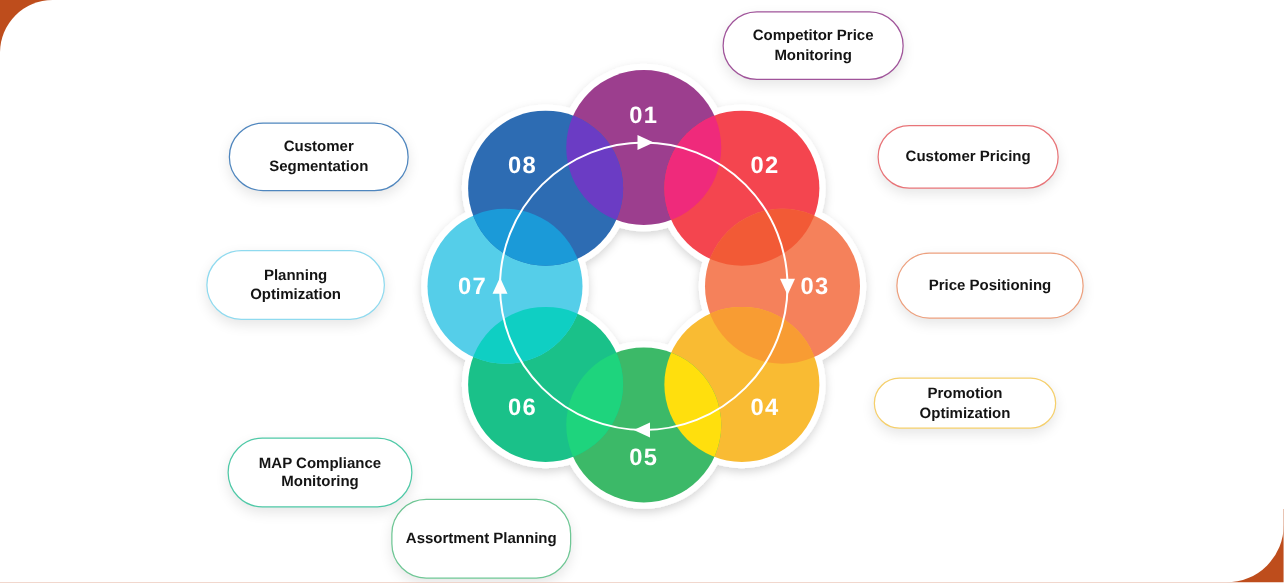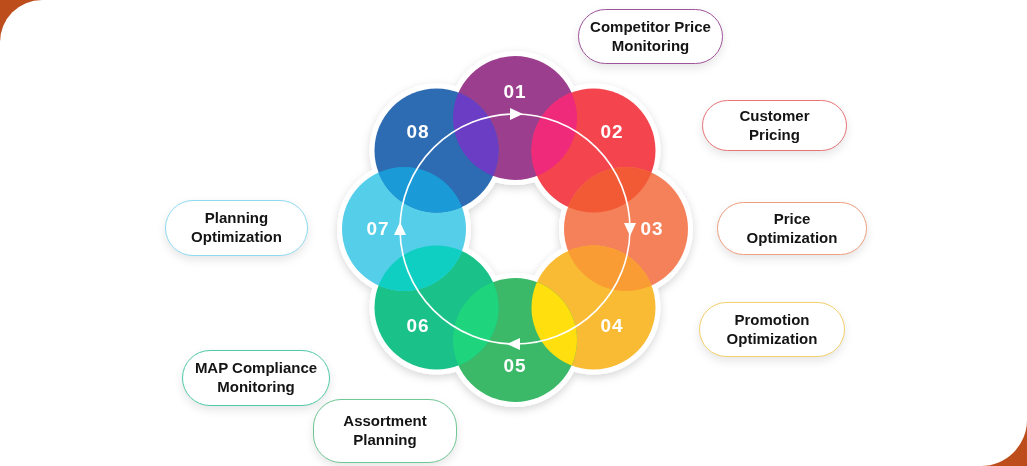--- a/index.html
+++ b/index.html
@@ -31,7 +31,7 @@
     display:flex;align-items:center;justify-content:center;
     text-align:center;
     font-weight:700;
-    font-size:15px;
+    font-size:12px;
     line-height:1.26;
     color:#141414;
     padding:0 10px;

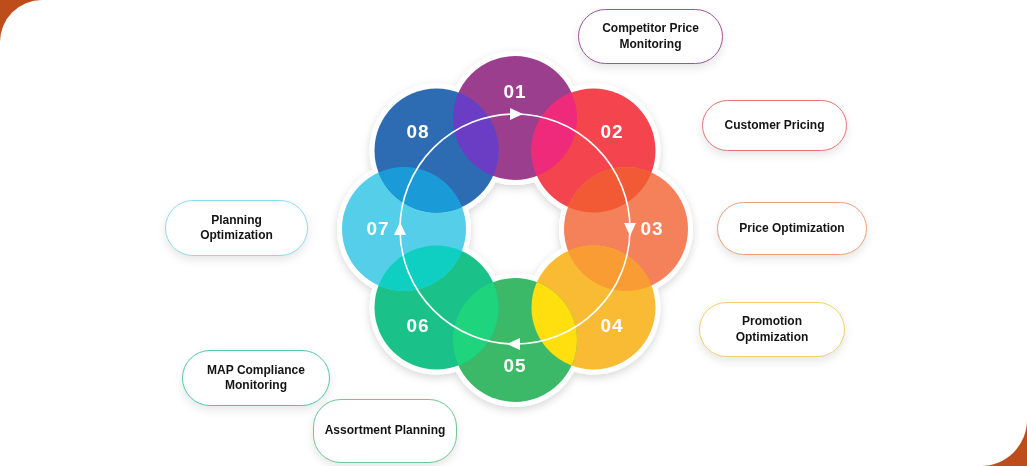--- a/index.html
+++ b/index.html
@@ -172,6 +172,9 @@
       <span>Planning Optimization</span>
     </div>
 
+    <div class="pill" style="left: 183px; top: 98px; width: 144px; height: 55px; border-color: rgb(79, 134, 190);">
+      <span>Customer Segmentation</span>
+    </div>
 
   </div>
 </div>

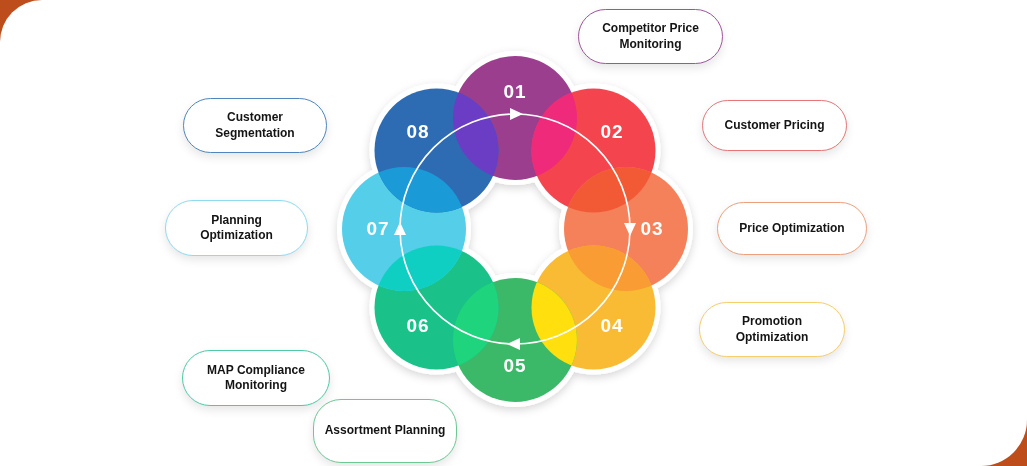--- a/index.html
+++ b/index.html
@@ -153,7 +153,7 @@
     </div>
 
     <div class="pill" style="left: 717px; top: 202px; width: 150px; height: 53px; border-color: rgb(237, 160, 126);">
-      <span>Price Optimization</span>
+      <span>Price Positioning</span>
     </div>
 
     <div class="pill" style="left: 699px; top: 302px; width: 146px; height: 55px; border-color: rgb(245, 207, 107);">

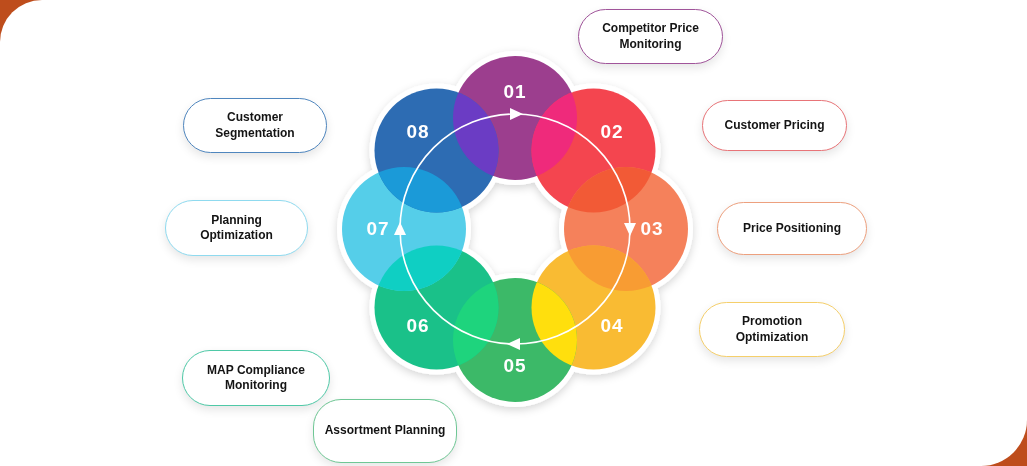--- a/index.html
+++ b/index.html
@@ -156,7 +156,7 @@
       <span>Price Positioning</span>
     </div>
 
-    <div class="pill" style="left: 699px; top: 302px; width: 146px; height: 55px; border-color: rgb(245, 207, 107);">
+    <div class="pill" style="left: 699px; top: 302px; width: 146px; height: 41px; border-color: rgb(245, 207, 107);">
       <span>Promotion Optimization</span>
     </div>
 

